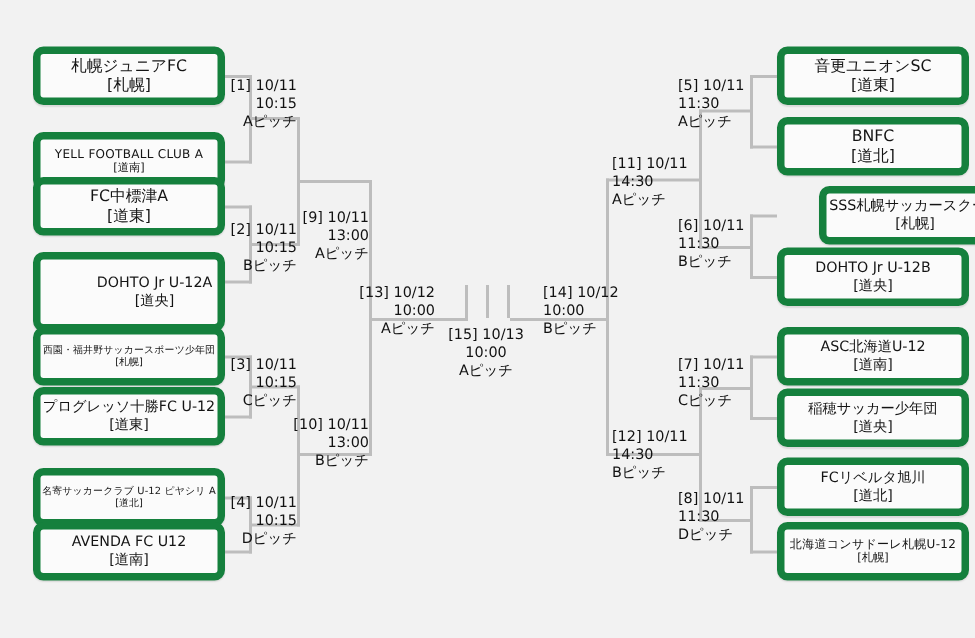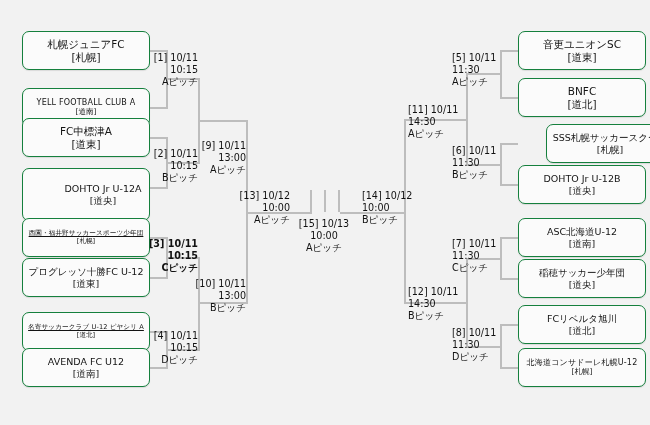--- a/index.html
+++ b/index.html
@@ -25,7 +25,7 @@
     position: absolute;
     box-sizing: border-box;
     background: #fbfbfb;
-    border: 1px solid #15803d;
+    border: 5px solid #15803d;
     border-radius: 7px;
     box-shadow: 0 1px 1px rgba(0,0,0,0.10);
     display: flex;

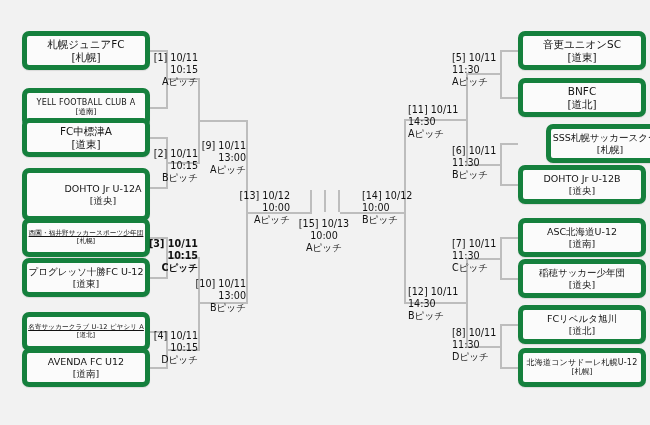--- a/index.html
+++ b/index.html
@@ -52,7 +52,7 @@
   .fs-md .treg  { font-size: 9.5px; }
   .fs-sm .tname { font-size: 8px; letter-spacing: .2px; }
   .fs-sm .treg  { font-size: 7.5px; }
-  .fs-xs .tname { font-size: 6.6px; letter-spacing: .1px; text-decoration: underline; }
+  .fs-xs .tname { font-size: 6.6px; letter-spacing: .1px; }
   .fs-xs .treg  { font-size: 6.6px; }
 
   .match {

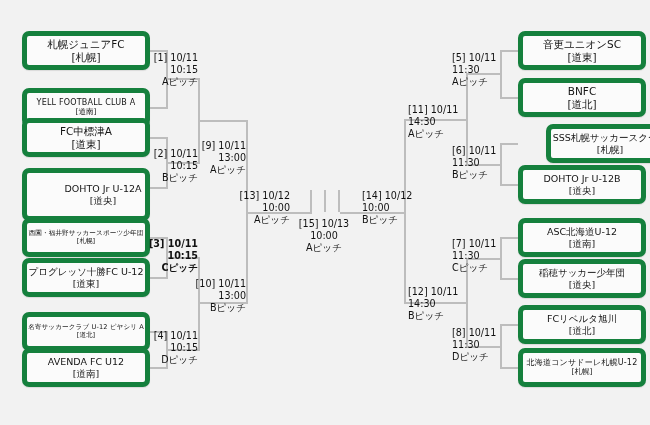--- a/index.html
+++ b/index.html
@@ -219,7 +219,7 @@
     <span class="l2">10:15</span>
     <span class="l3">Bピッチ</span>
   </div>
-  <div class="match ralign" style="left:136px; top:238px; width:62px;font-weight:bold;">
+  <div class="match ralign" style="left:136px; top:238px; width:62px;">
     <span class="l1"><span>[3]</span> <span>10/11</span></span>
     <span class="l2">10:15</span>
     <span class="l3">Cピッチ</span>

